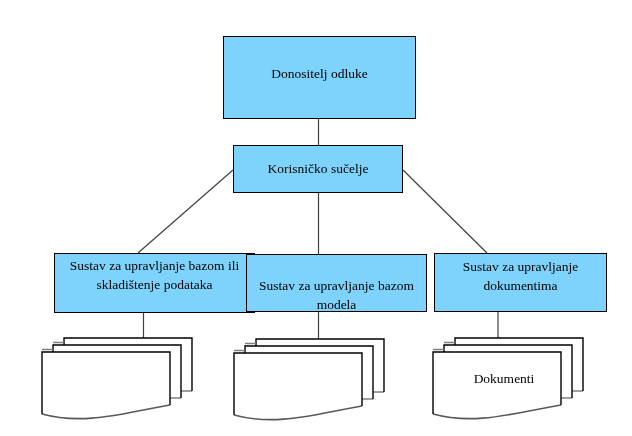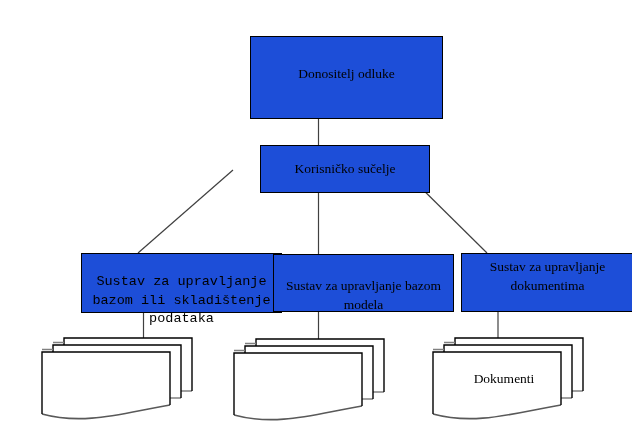--- a/index.html
+++ b/index.html
@@ -30,12 +30,11 @@
     position: absolute;
     box-sizing: border-box;
     border: 1.5px solid #000000;
-    background: #1d4ed8;
+    background: #7dd3fc;
     display: flex;
     flex-direction: column;
     align-items: center;
     text-align: center;
-    margin-left: 27px;
   }
   .node .label { width: 100%; }
   .node-top      { left: 223px; top: 36px;  width: 193px; height: 83px; justify-content: center; padding-bottom: 6px; }

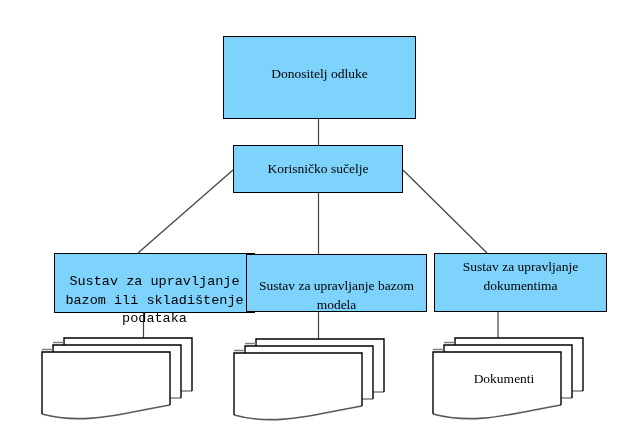--- a/index.html
+++ b/index.html
@@ -39,7 +39,7 @@
   .node .label { width: 100%; }
   .node-top      { left: 223px; top: 36px;  width: 193px; height: 83px; justify-content: center; padding-bottom: 6px; }
   .node-ui       { left: 233px; top: 145px; width: 170px; height: 48px; justify-content: center; }
-  .node-dbms     { left: 54px;  top: 253px; width: 201px; height: 60px; padding-top: 19px; font-family: Liberation Mono, monospace; }
+  .node-dbms     { left: 54px;  top: 253px; width: 201px; height: 60px; padding-top: 3px; }
   .node-mbms     { left: 246px; top: 254px; width: 181px; height: 58px; padding-top: 22px; }
   .node-dms      { left: 434px; top: 253px; width: 173px; height: 59px; padding-top: 4px; }
   .stack-label {

